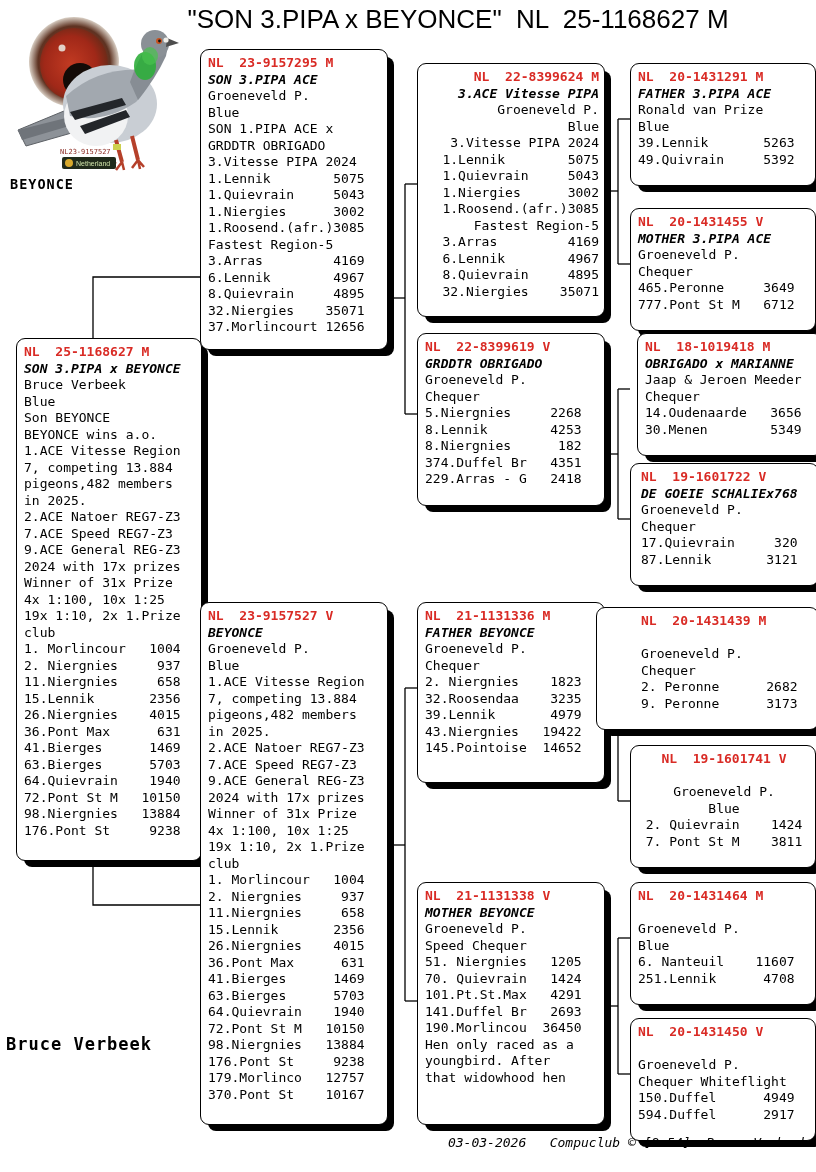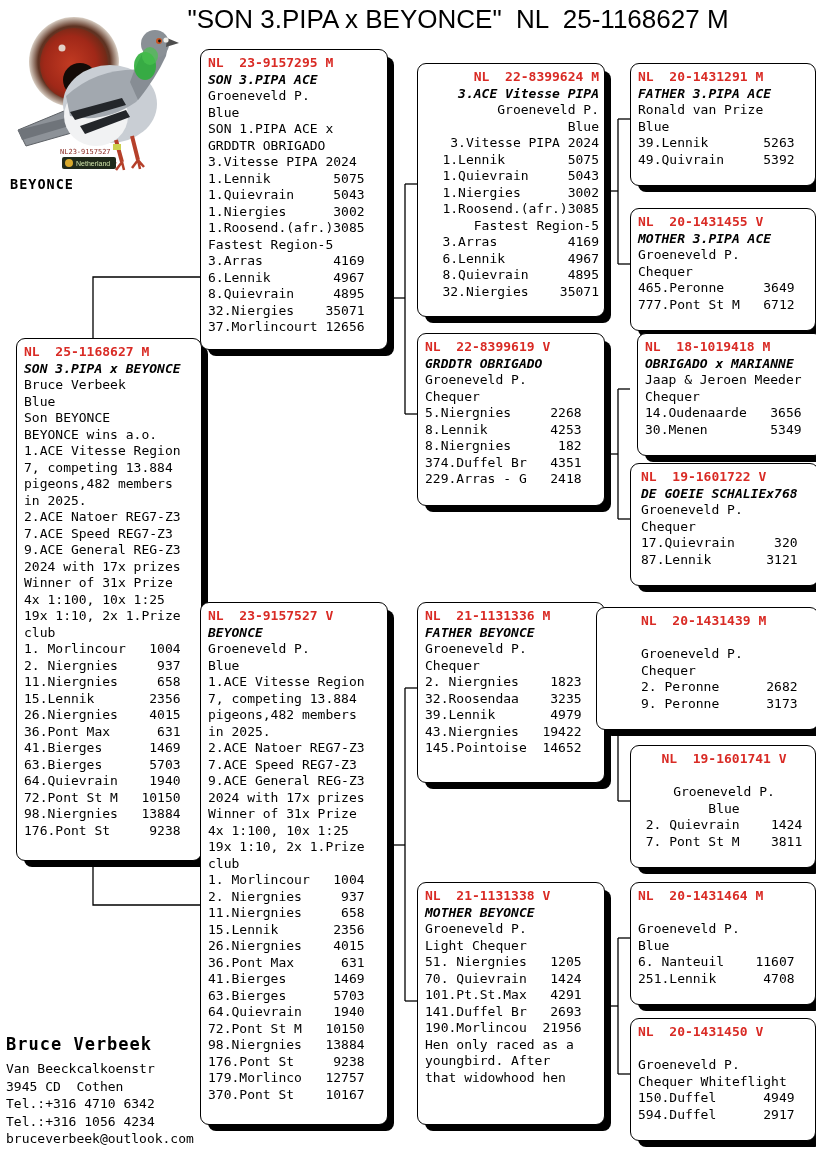--- a/index.html
+++ b/index.html
@@ -242,7 +242,7 @@
         <div class="ring">NL  21-1131338 V</div>
         <div class="bname">MOTHER BEYONCE</div>
         <div class="bline">Groeneveld P.</div>
-        <div class="bline">Light Chequer</div>
+        <div class="bline">Speed Chequer</div>
         <div class="bline">51. Niergnies   1205</div>
         <div class="bline">70. Quievrain   1424</div>
         <div class="bline">101.Pt.St.Max   4291</div>

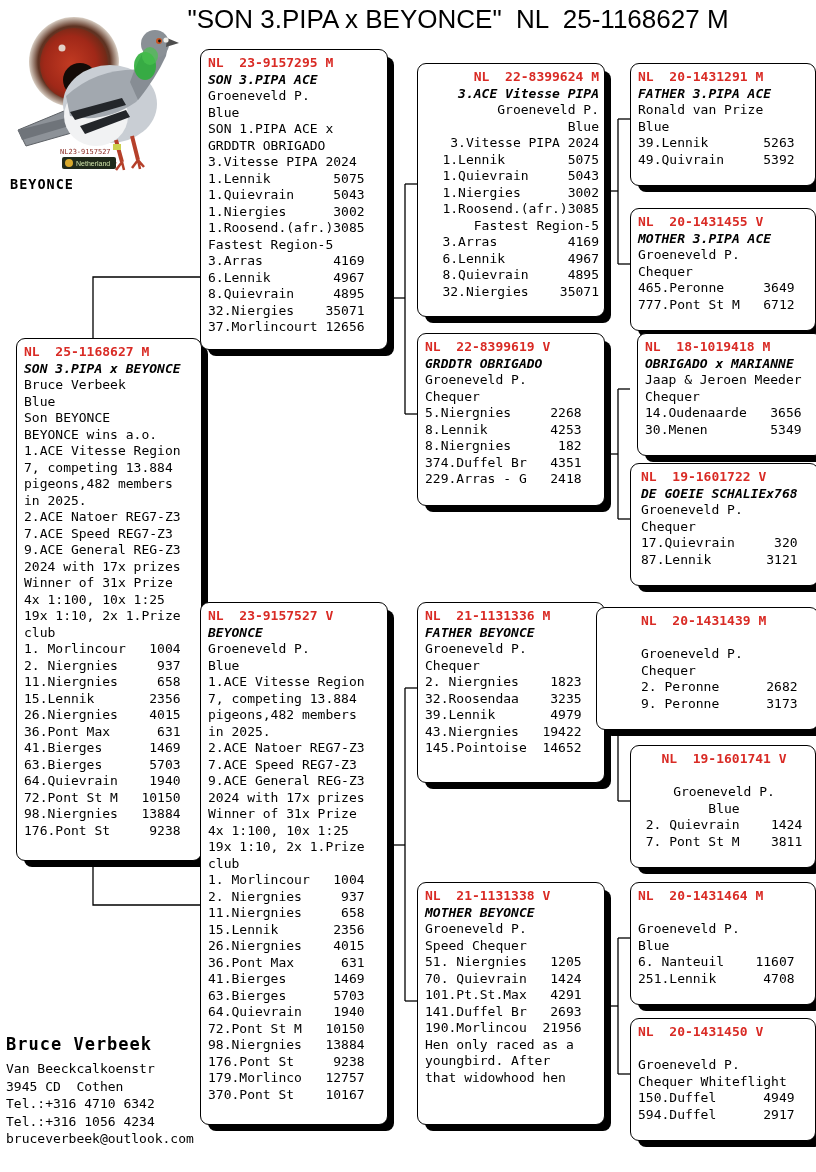--- a/index.html
+++ b/index.html
@@ -247,7 +247,7 @@
         <div class="bline">70. Quievrain   1424</div>
         <div class="bline">101.Pt.St.Max   4291</div>
         <div class="bline">141.Duffel Br   2693</div>
-        <div class="bline">190.Morlincou  21956</div>
+        <div class="bline">190.Morlincou  36450</div>
         <div class="bline">Hen only raced as a</div>
         <div class="bline">youngbird. After</div>
         <div class="bline">that widowhood hen</div>

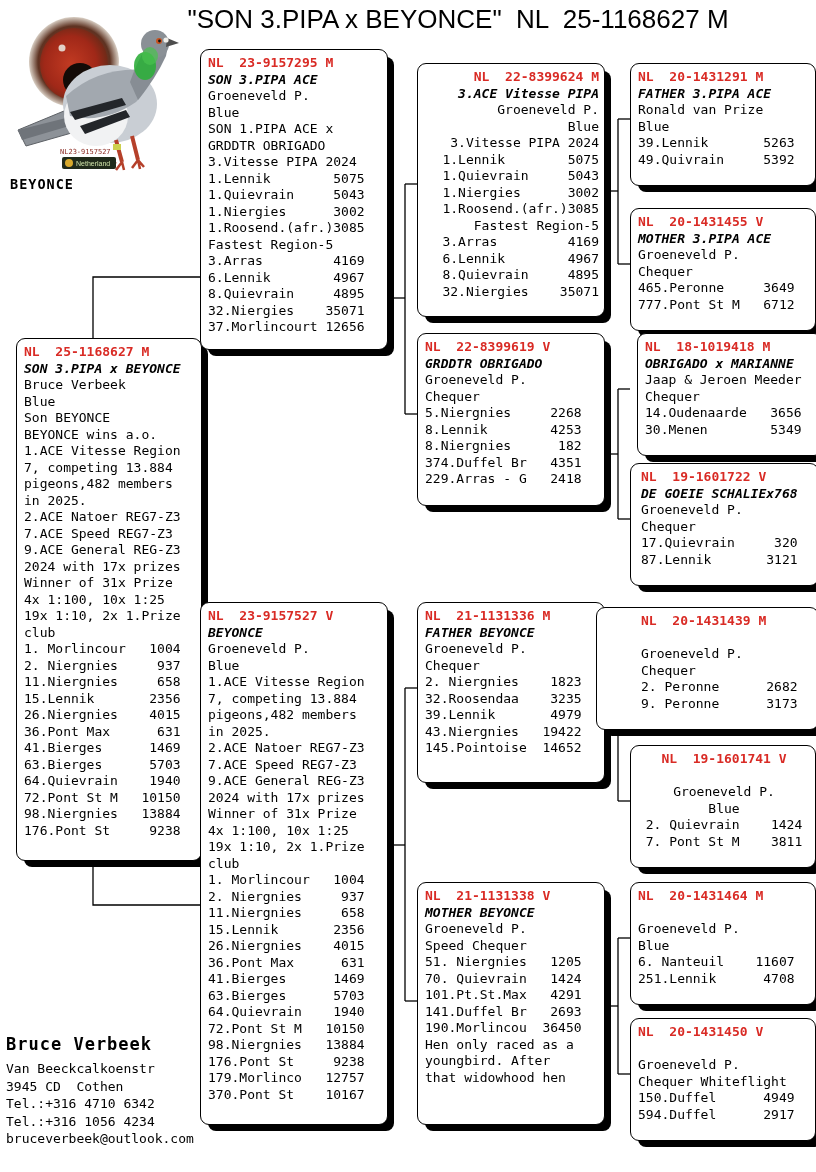--- a/index.html
+++ b/index.html
@@ -320,13 +320,6 @@
 
   <div class="owner">
     <div class="owner-name">Bruce Verbeek</div>
-    <div id="owner-lines">
-        <div class="owner-line">Van Beeckcalkoenstr</div>
-        <div class="owner-line">3945 CD  Cothen</div>
-        <div class="owner-line">Tel.:+316 4710 6342</div>
-        <div class="owner-line">Tel.:+316 1056 4234</div>
-        <div class="owner-line">bruceverbeek@outlook.com</div>
-      </div>
   </div>
 
 

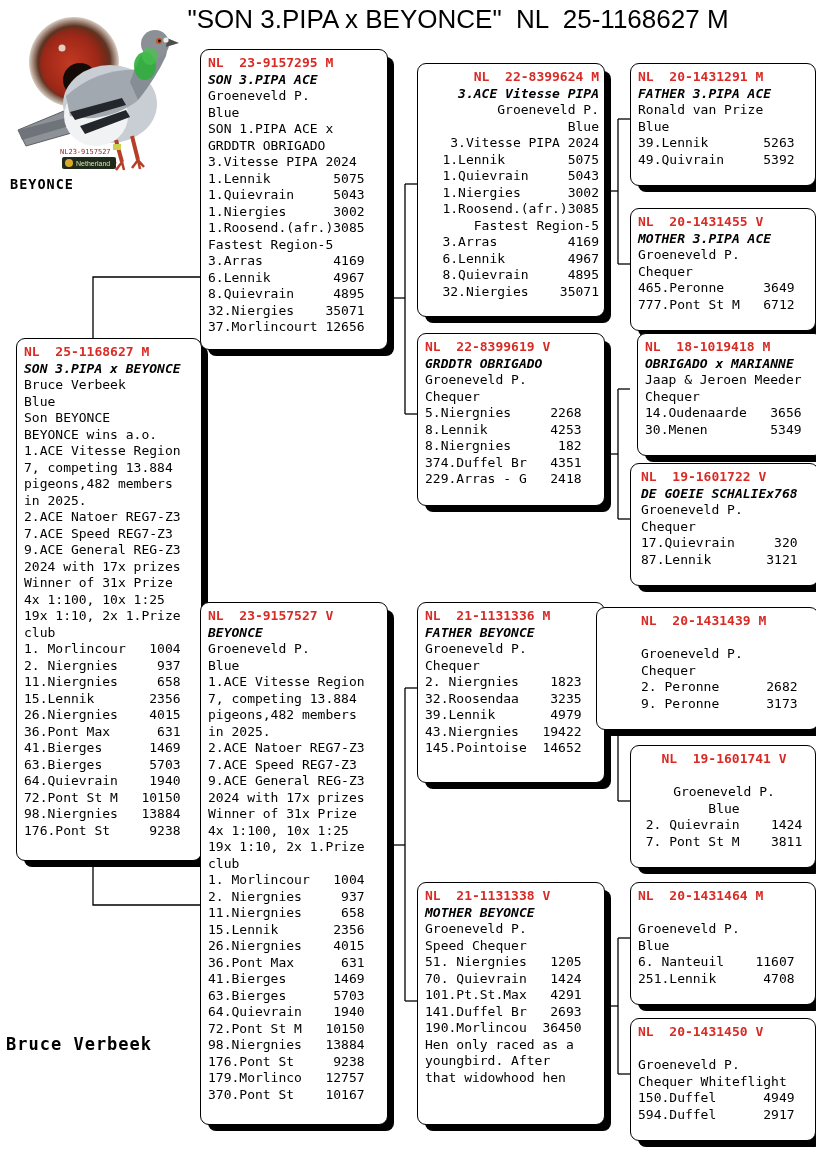--- a/index.html
+++ b/index.html
@@ -322,6 +322,7 @@
     <div class="owner-name">Bruce Verbeek</div>
   </div>
 
+  <div class="footer">03-03-2026   Compuclub © [9.54]  Bruce Verbeek</div>
 
 </div>
 

